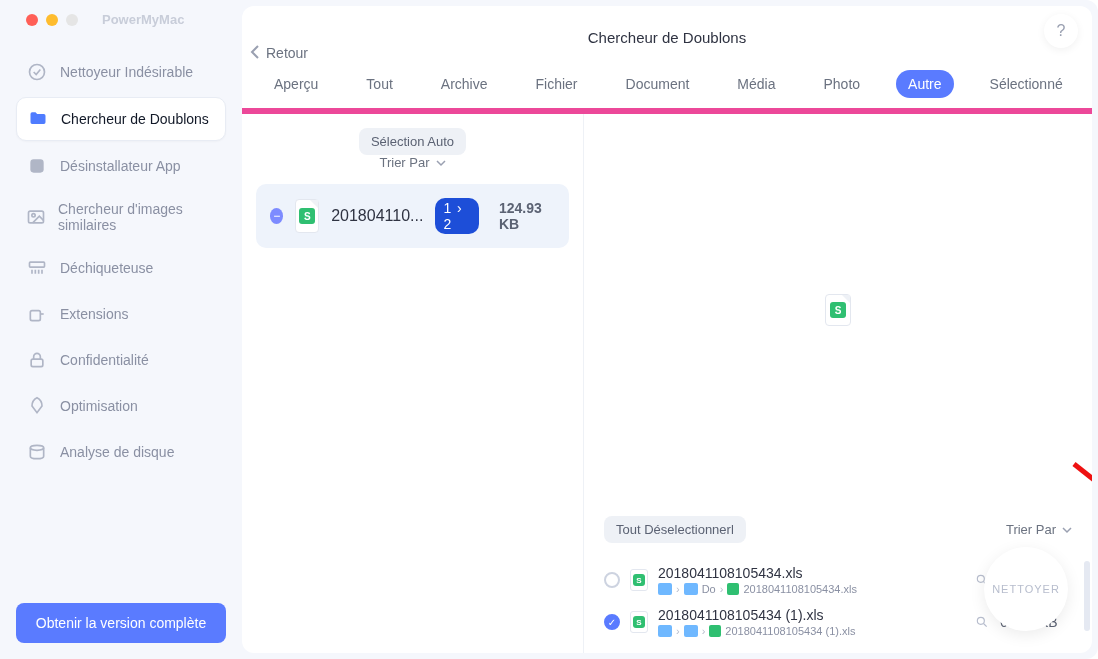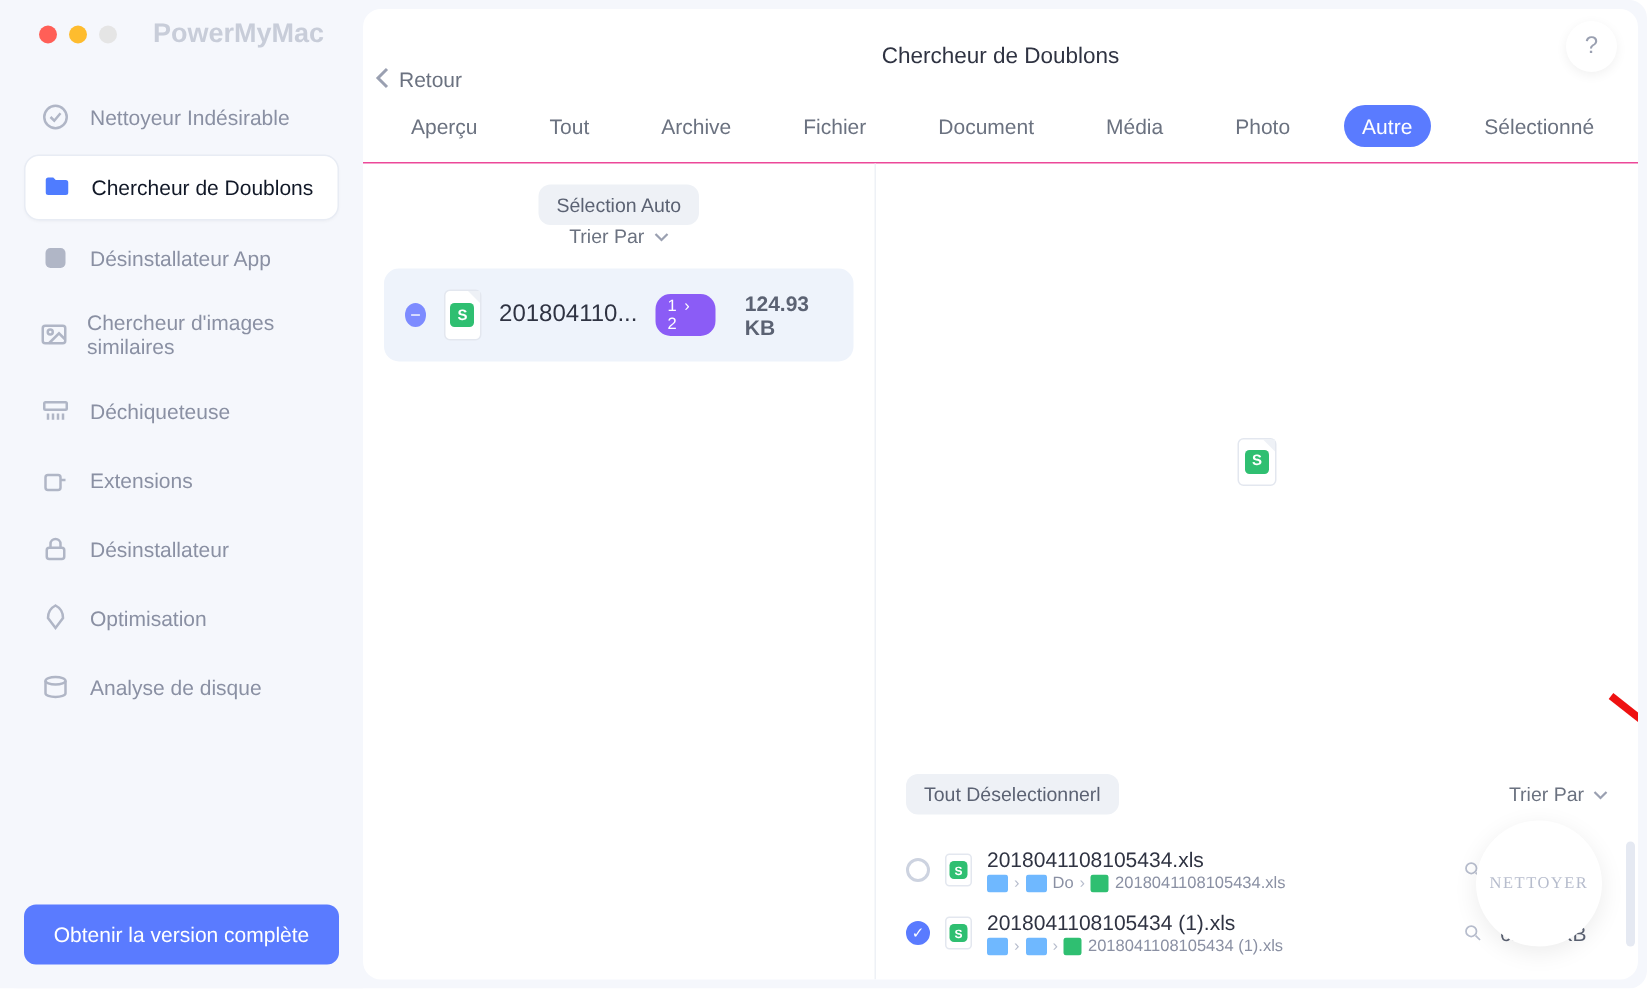--- a/index.html
+++ b/index.html
@@ -11,7 +11,7 @@
 .light.red { background: #ff5f57; }
 .light.yellow { background: #febc2e; }
 .light.green-d { background: #e5e5e5; }
-.brand { color: #c8cdd9; font-size: 18px; font-weight: 600; margin-left: 16px; }
+.brand { color: #c8cdd9; font-size: 13px; font-weight: 600; margin-left: 16px; }
 .nav { flex: 1; display: flex; flex-direction: column; gap: 4px; margin-top: 6px; }
 .nav-item { display: flex; align-items: center; gap: 12px; padding: 10px 10px; border-radius: 10px; color: #3a3f52; font-size: 14px; cursor: pointer; }
 .nav-item.active { background: #fff; color: #111827; border: 1px solid #e8ecf4; box-shadow: 0 1px 2px rgba(0,0,0,.03); font-weight: 500; }

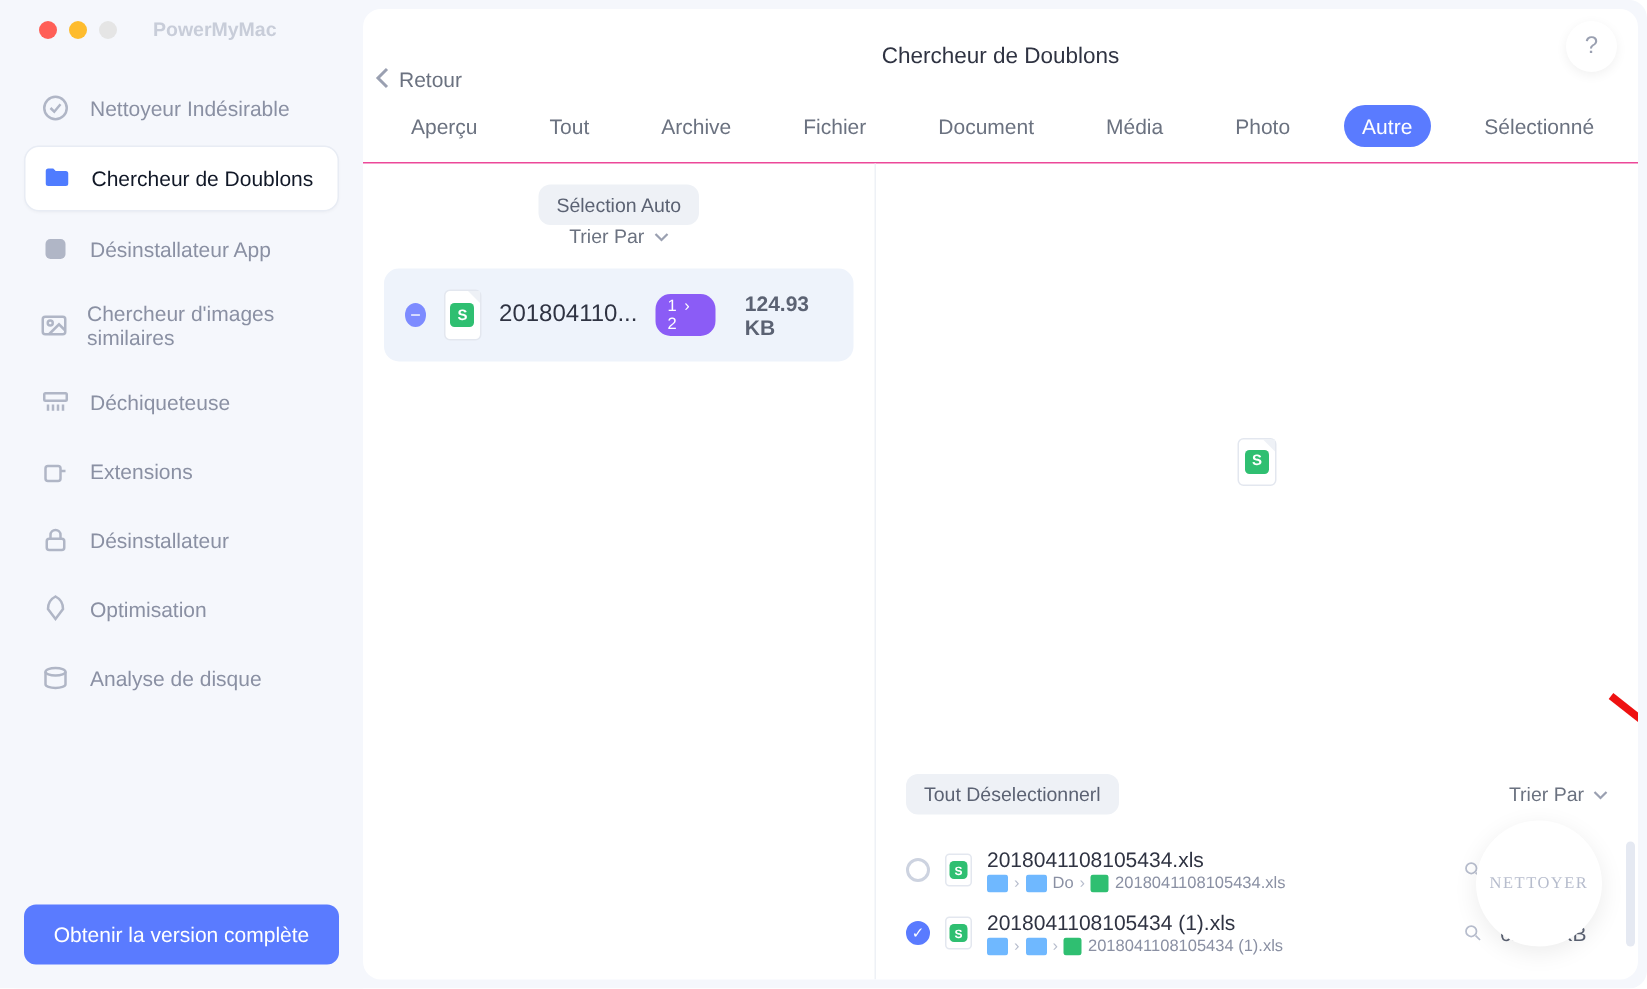--- a/index.html
+++ b/index.html
@@ -24,7 +24,7 @@
 .back { display: flex; gap: 6px; color: #6b7280; font-size: 14px; cursor: pointer; margin-top: 31px; }
 .title { position: absolute; left: 0; right: 0; text-align: center; color: #2f3342; font-size: 15px; pointer-events: none; }
 .help { position: absolute; right: 14px; top: 8px; width: 34px; height: 34px; border-radius: 50%; background: #fff; box-shadow: 0 2px 8px rgba(0,0,0,.06); display: flex; align-items: center; justify-content: center; color: #9aa0b1; font-size: 16px; cursor: pointer; }
-.tabs { display: flex; gap: 24px; padding: 12px 20px 10px 20px; align-items: flex-start; border-bottom: 1px solid #ec4899; }
+.tabs { display: flex; gap: 24px; padding: 12px 20px 10px 20px; align-items: flex-start; border-bottom: 6px solid #ec4899; }
 .tab { color: #6b7280; font-size: 14px; padding: 6px 12px; border-radius: 14px; cursor: pointer; }
 .tab.active { background: #5a7bff; color: #fff; }
 .content { flex: 1; display: flex; }

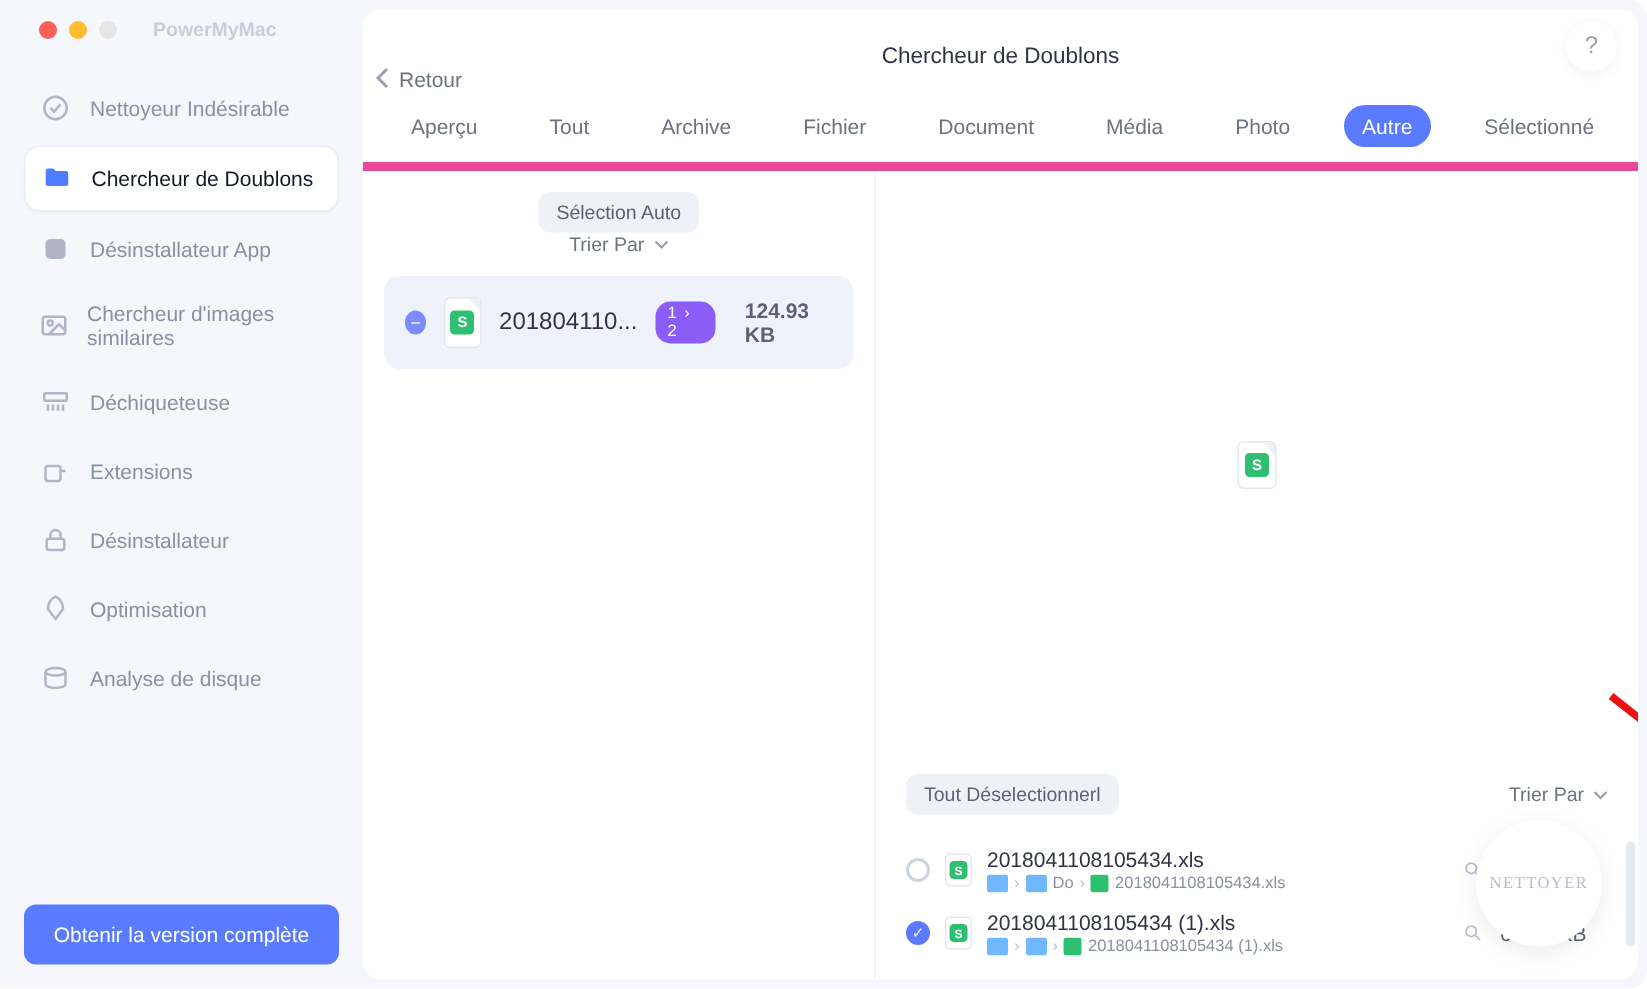--- a/index.html
+++ b/index.html
@@ -38,7 +38,7 @@
 .filebadge::before { content: ""; position: absolute; right: 0; top: 0; border-top: 8px solid #eef1f6; border-left: 8px solid transparent; }
 .xls-mark { width: 16px; height: 16px; background: #2fbf71; border-radius: 3px; color:#fff; font-size:10px; display:flex;align-items:center;justify-content:center; font-weight:700;}
 .dup-name { font-size: 16px; color: #2f3342; flex: 0 0 auto; max-width: 96px; overflow: hidden; text-overflow: ellipsis; white-space: nowrap; }
-.count-pill { background: #8b5cf6; color: #fff; font-size: 11px; border-radius: 10px; padding: 2px 8px; letter-spacing: 1px; }
+.count-pill { background: #1d4ed8; color: #fff; font-size: 14px; border-radius: 10px; padding: 2px 8px; letter-spacing: 1px; }
 .dup-size { margin-left: 8px; font-size: 14px; color: #5b6273; font-weight: bold; }
 .right-pane { flex: 1; display: flex; flex-direction: column; }
 .preview { flex: 1; display: flex; align-items: center; justify-content: center; }

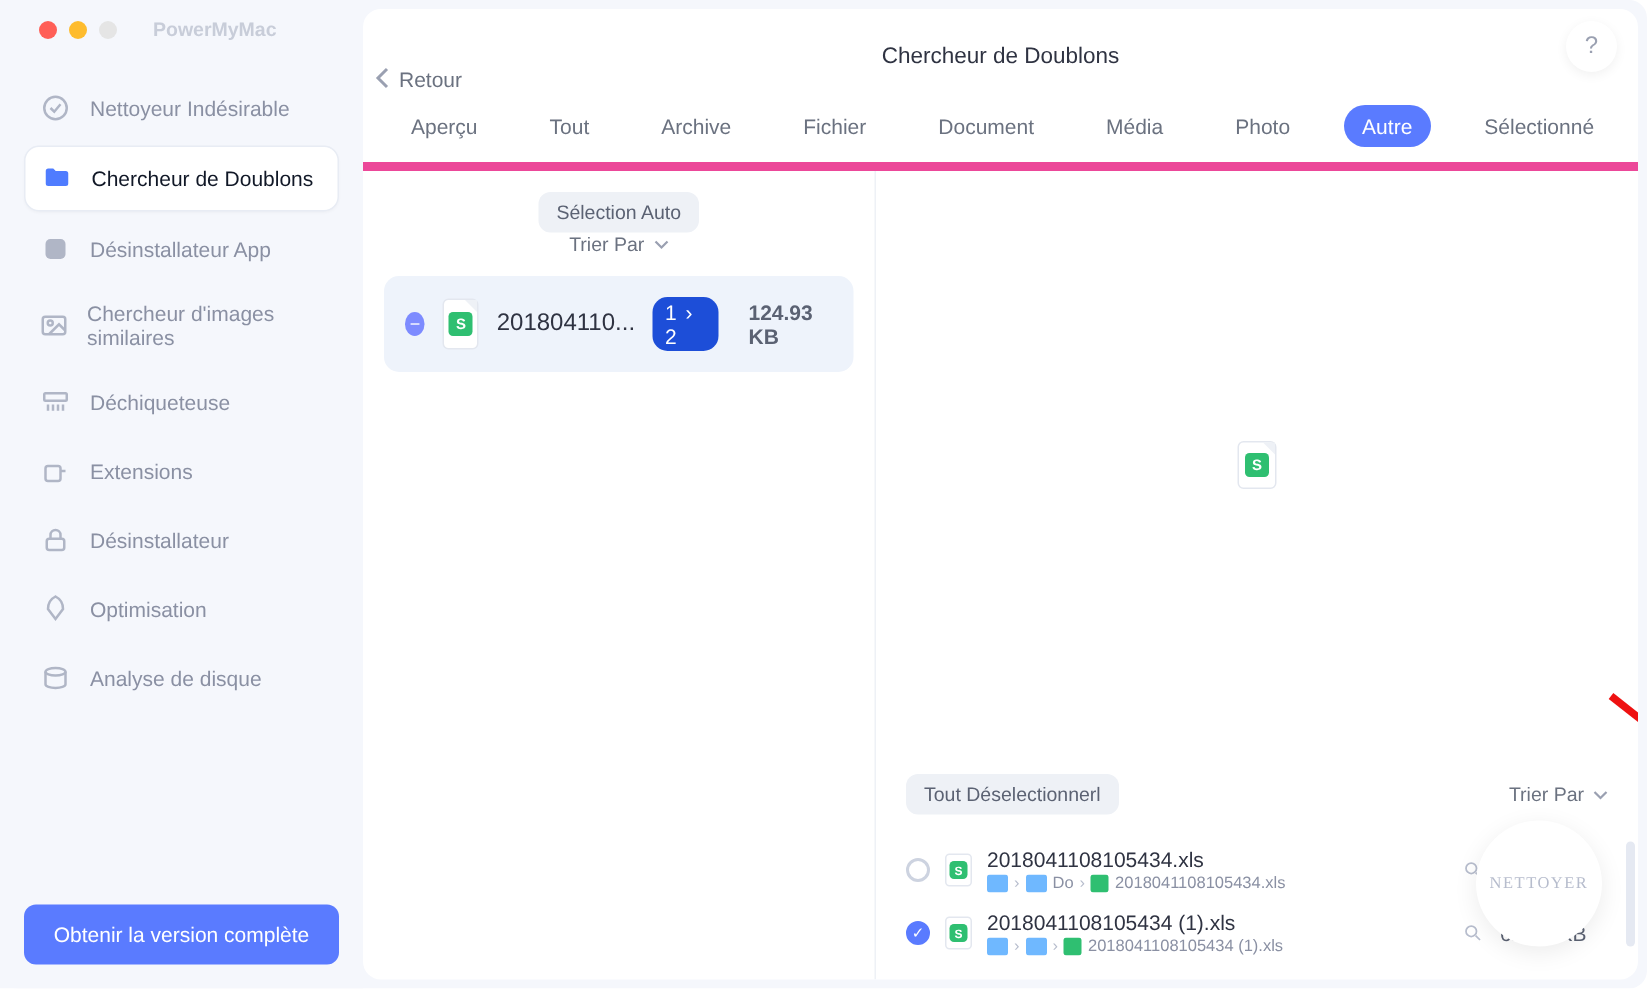--- a/index.html
+++ b/index.html
@@ -137,7 +137,7 @@
               <path d="M8 11V8a4 4 0 018 0v3"></path>
             </svg>
           </span>
-        <span>Désinstallateur</span>
+        <span>Confidentialité</span>
       </div>
       <div class="nav-item muted">
         <span class="nav-icon">

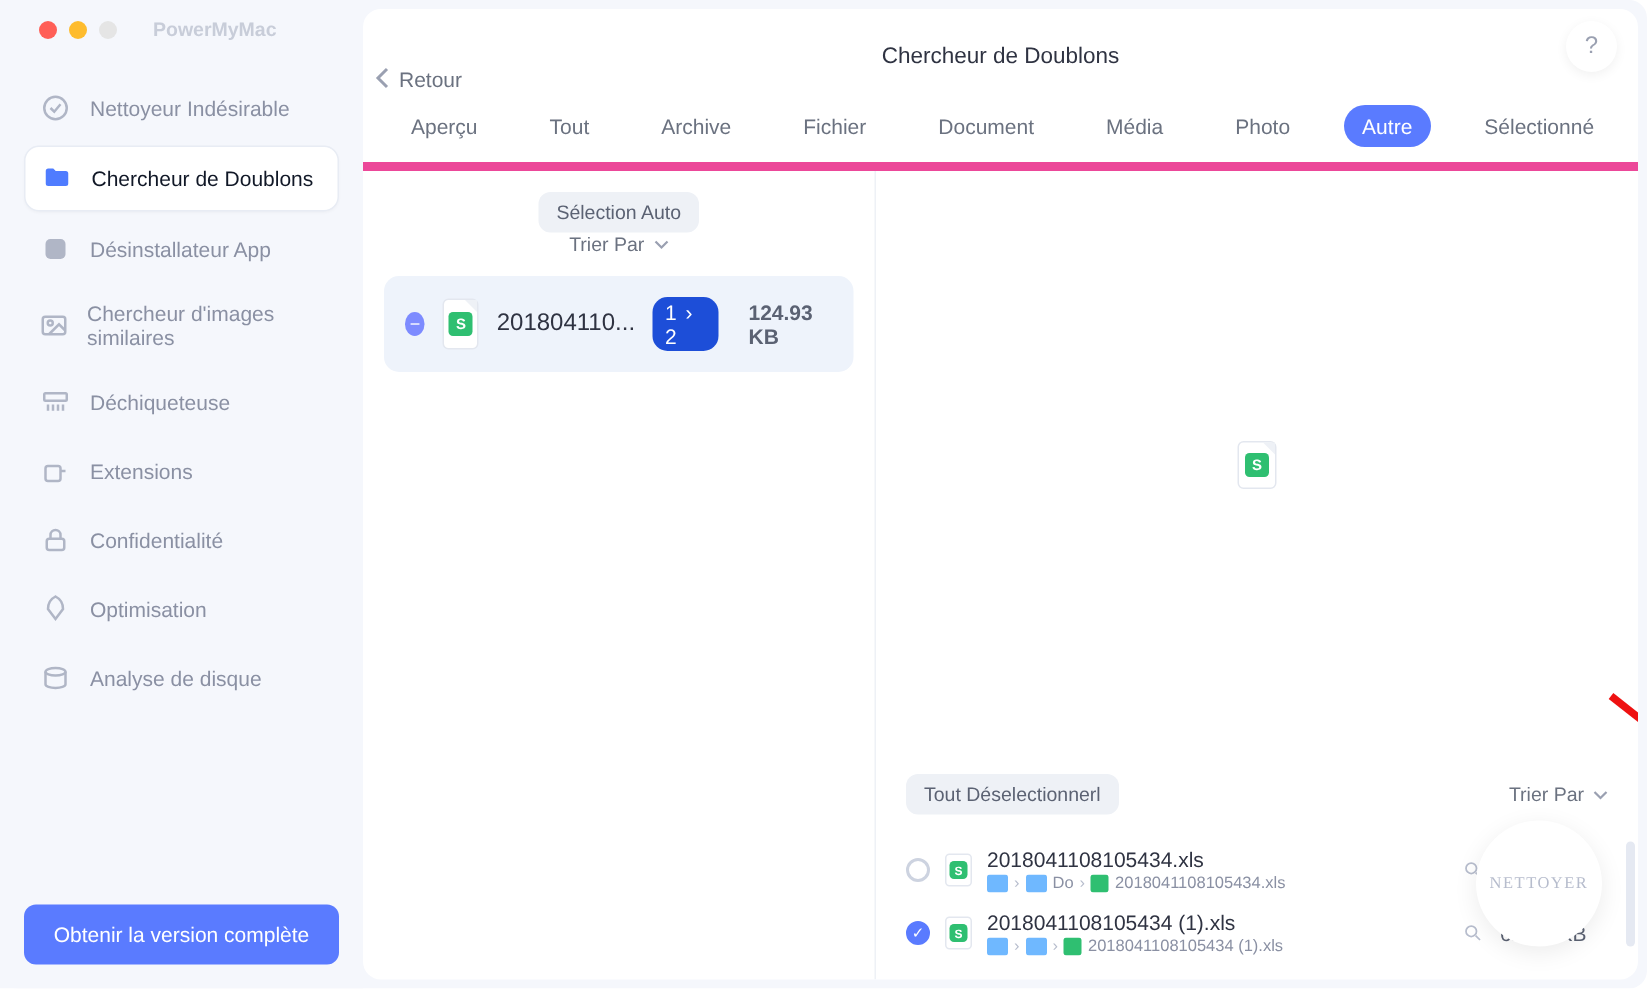--- a/index.html
+++ b/index.html
@@ -59,7 +59,7 @@
 .mag { width:16px;height:16px; color:#b7bdcd; display:flex;align-items:center;justify-content:center;}
 .fsize { font-size: 14px; color: #5b6273; min-width: 72px; }
 .vscroll { position:absolute; right:2px; top:8px; width:6px; height:70px; background:#e5e9f2; border-radius:3px; }
-.clean-btn { position: absolute; right: 24px; bottom: 22px; width: 84px; height: 84px; border-radius: 50%; background: #fff; box-shadow: 0 4px 16px rgba(0,0,0,.08); display:flex; align-items:center; justify-content:center; color:#b7bdcd; font-size:11px; letter-spacing:1px; cursor:pointer;font-family:Liberation Serif, serif; }
+.clean-btn { position: absolute; right: 24px; bottom: 22px; width: 84px; height: 84px; border-radius: 50%; background: #fff; box-shadow: 0 4px 16px rgba(0,0,0,.08); display:flex; align-items:center; justify-content:center; color:#b7bdcd; font-size:11px; letter-spacing:1px; cursor:pointer; }
 .arrow-annot { position: absolute; left: 602px; top: 403px; width: 360px; height: 180px; pointer-events: none; }
 .chev { margin-left:2px; }
 </style>

